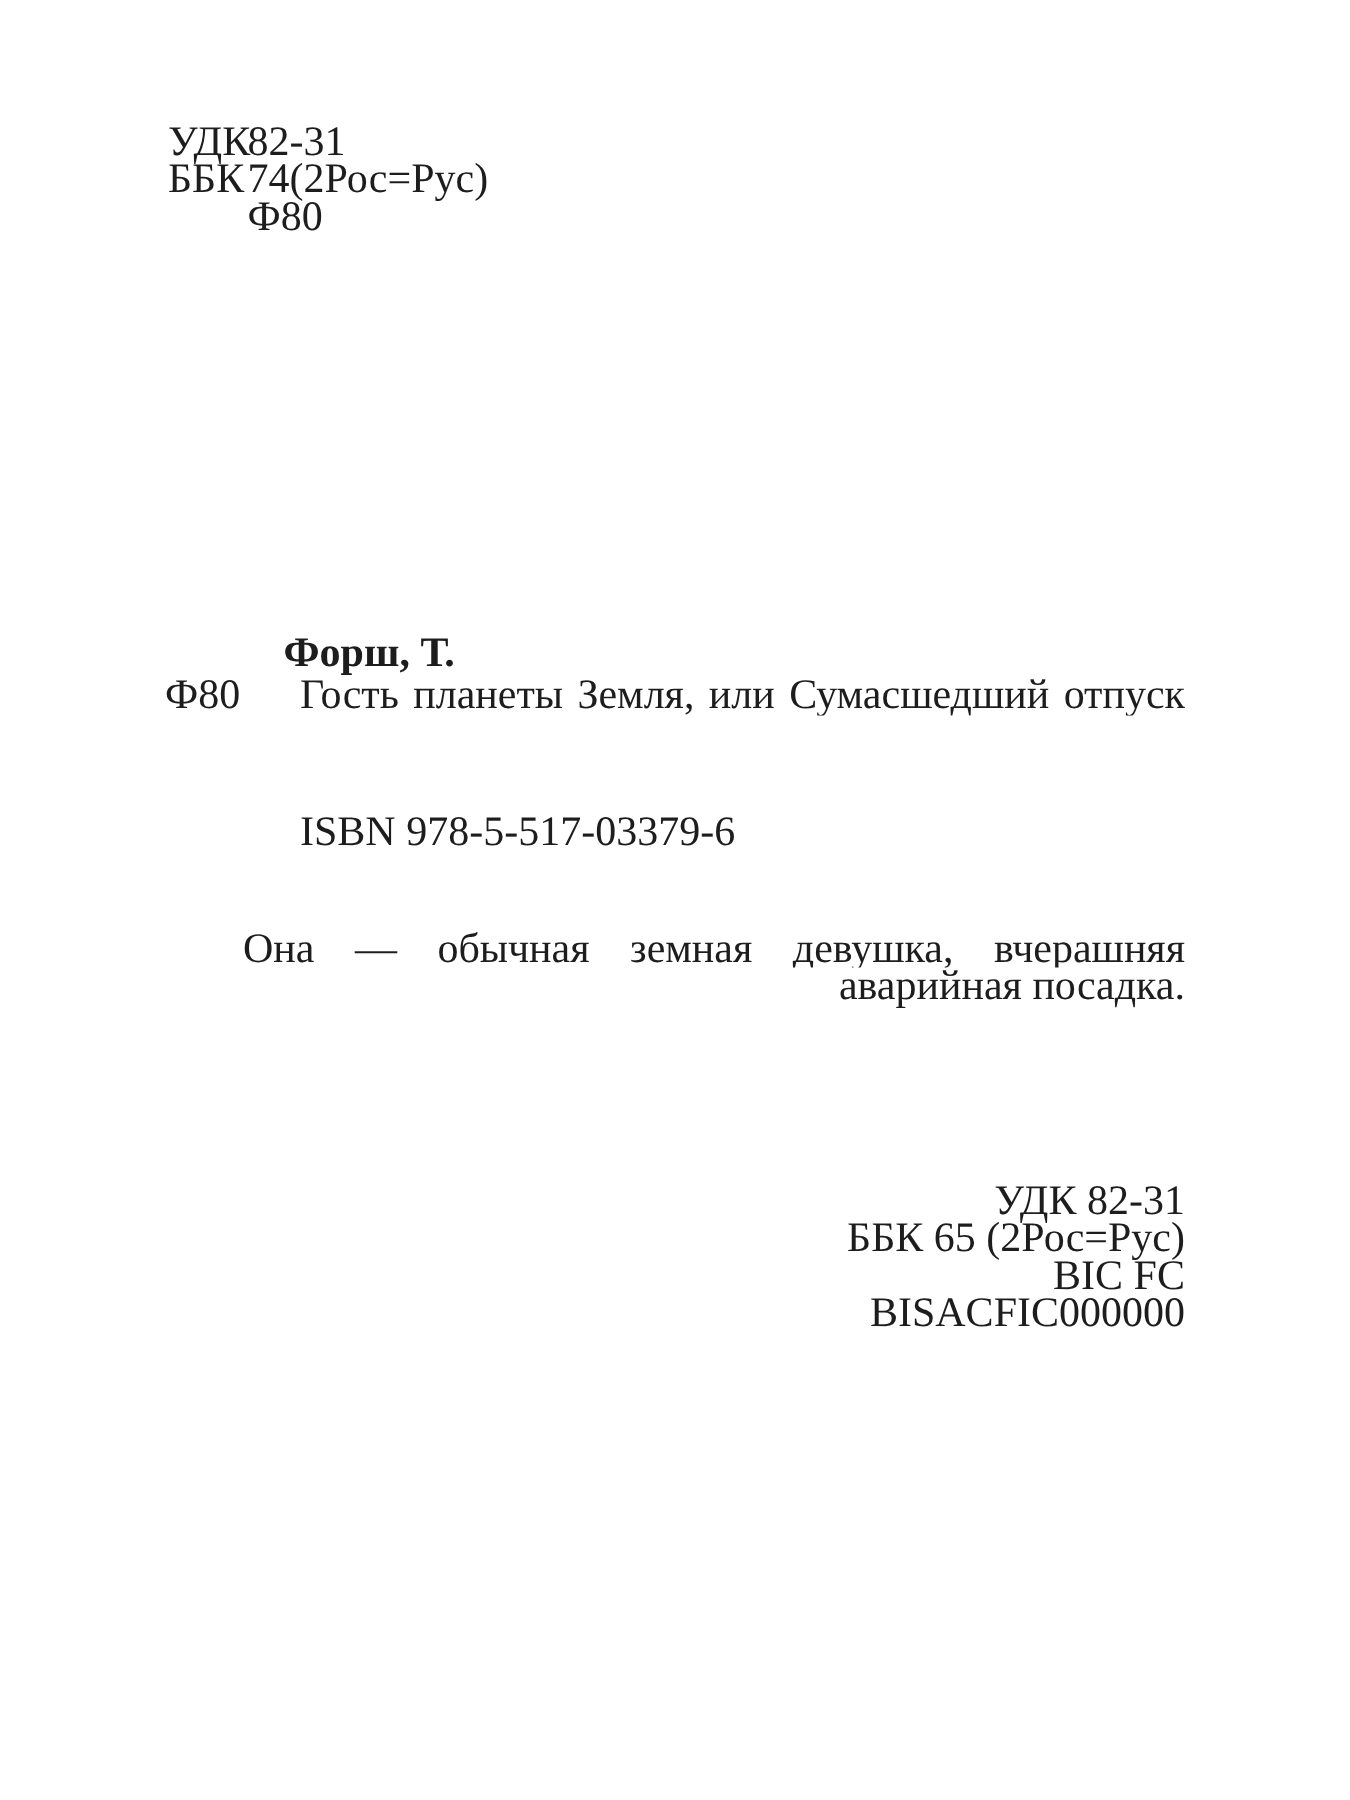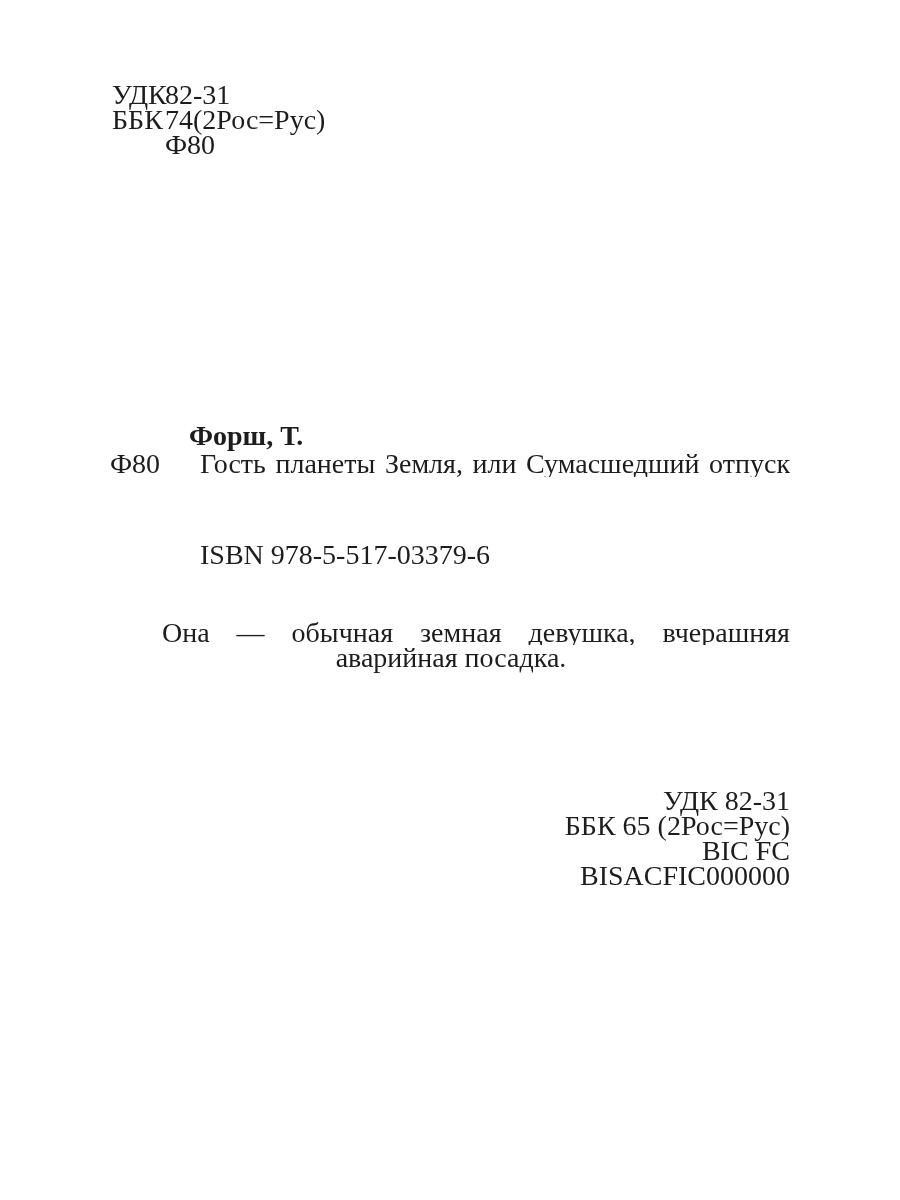--- a/index.html
+++ b/index.html
@@ -36,7 +36,7 @@
   .annotation { position: absolute; left: 112px; top: 620px; width: 678px; line-height: 25px; }
   .annotation .line { height: 25px; }
   .annotation .l1 { padding-left: 50px; }
-  .annotation .last { text-align: center; }
+  .annotation .last { text-align: right; }
 
   
   .codes-right { position: absolute; right: 110px; top: 788px; line-height: 25px; text-align: right; }

